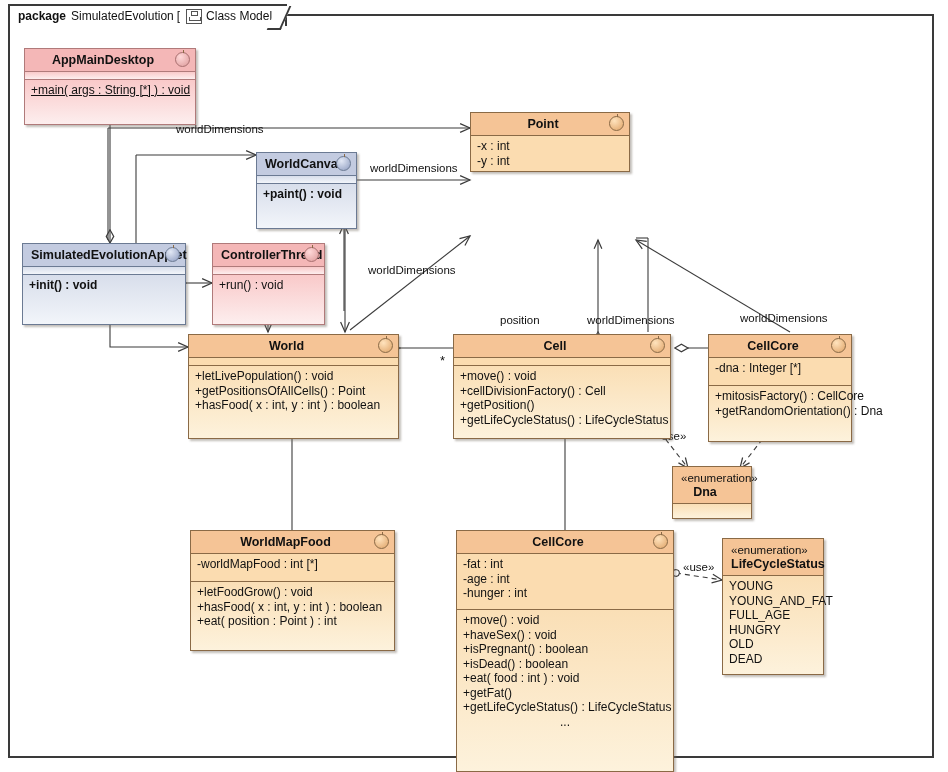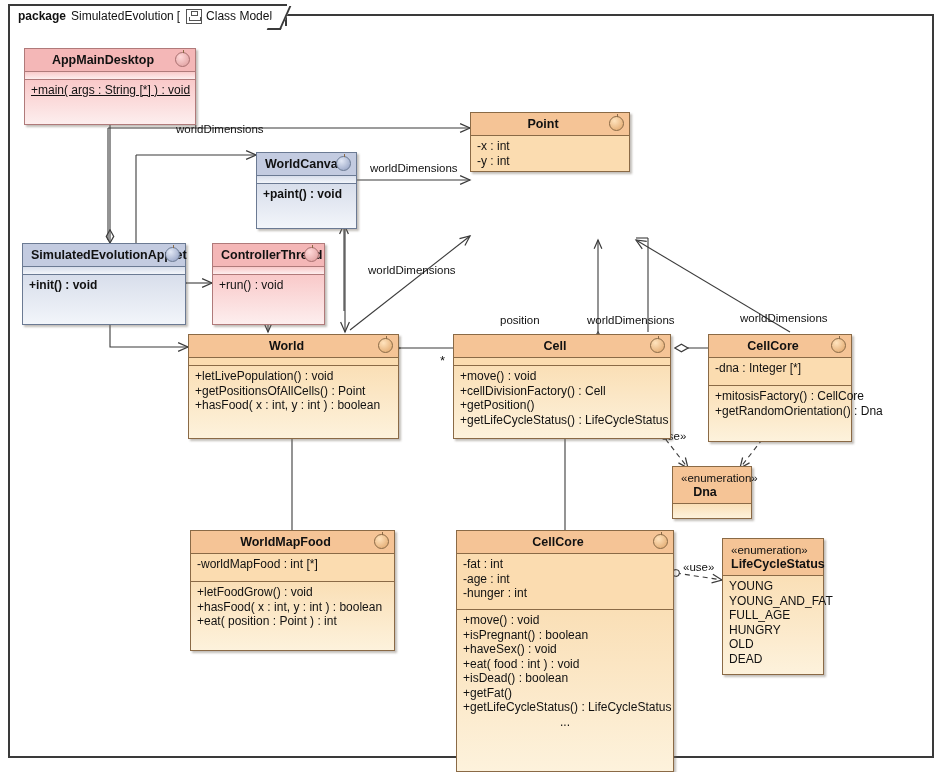--- a/index.html
+++ b/index.html
@@ -275,8 +275,8 @@
     </div>
     <div class="sect lit" style="height:155px">
       <div class="row">+move() : void</div>
+      <div class="row">+haveSex() : void</div>
       <div class="row">+isPregnant() : boolean</div>
-      <div class="row">+haveSex() : void</div>
       <div class="row">+eat( food : int ) : void</div>
       <div class="row">+isDead() : boolean</div>
       <div class="row">+getFat()</div>

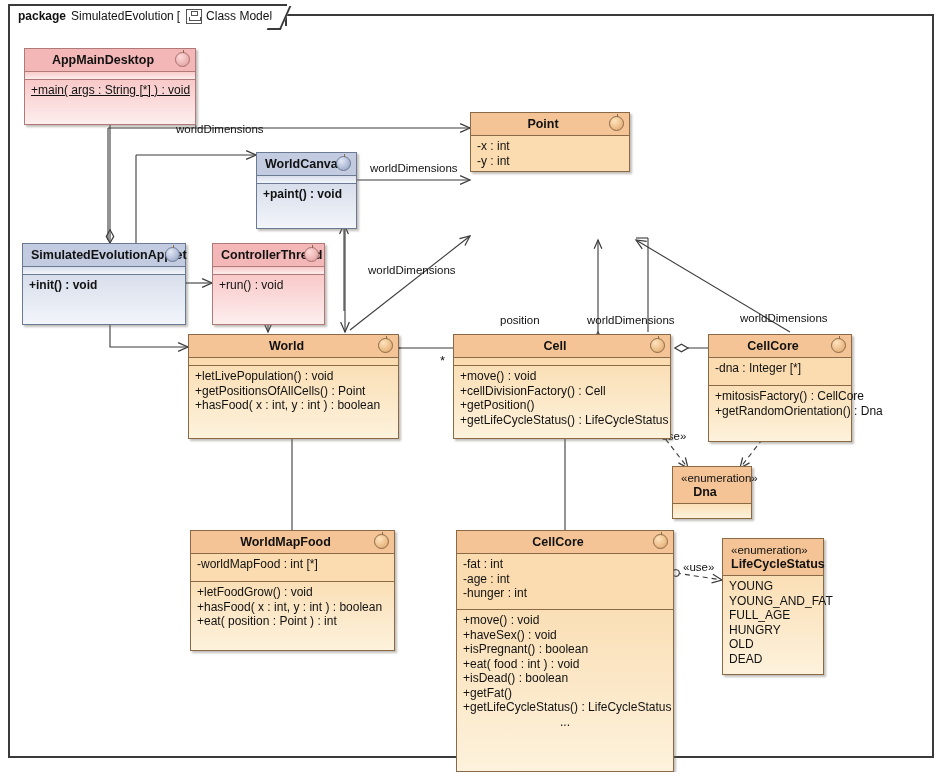--- a/index.html
+++ b/index.html
@@ -277,8 +277,8 @@
       <div class="row">+move() : void</div>
       <div class="row">+haveSex() : void</div>
       <div class="row">+isPregnant() : boolean</div>
+      <div class="row">+isDead() : boolean</div>
       <div class="row">+eat( food : int ) : void</div>
-      <div class="row">+isDead() : boolean</div>
       <div class="row">+getFat()</div>
       <div class="row">+getLifeCycleStatus() : LifeCycleStatus</div>
       <div class="row" style="text-align:center">...</div>

